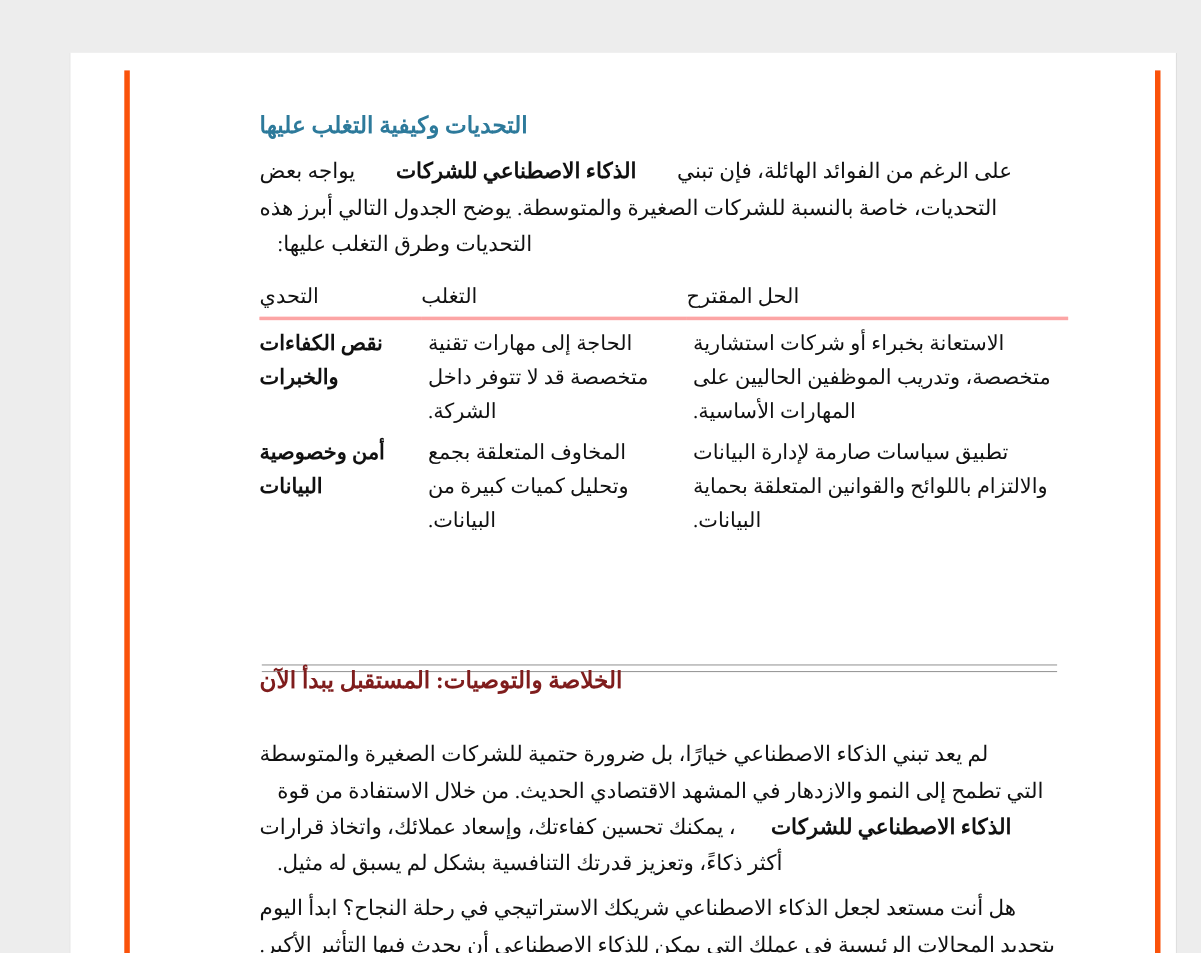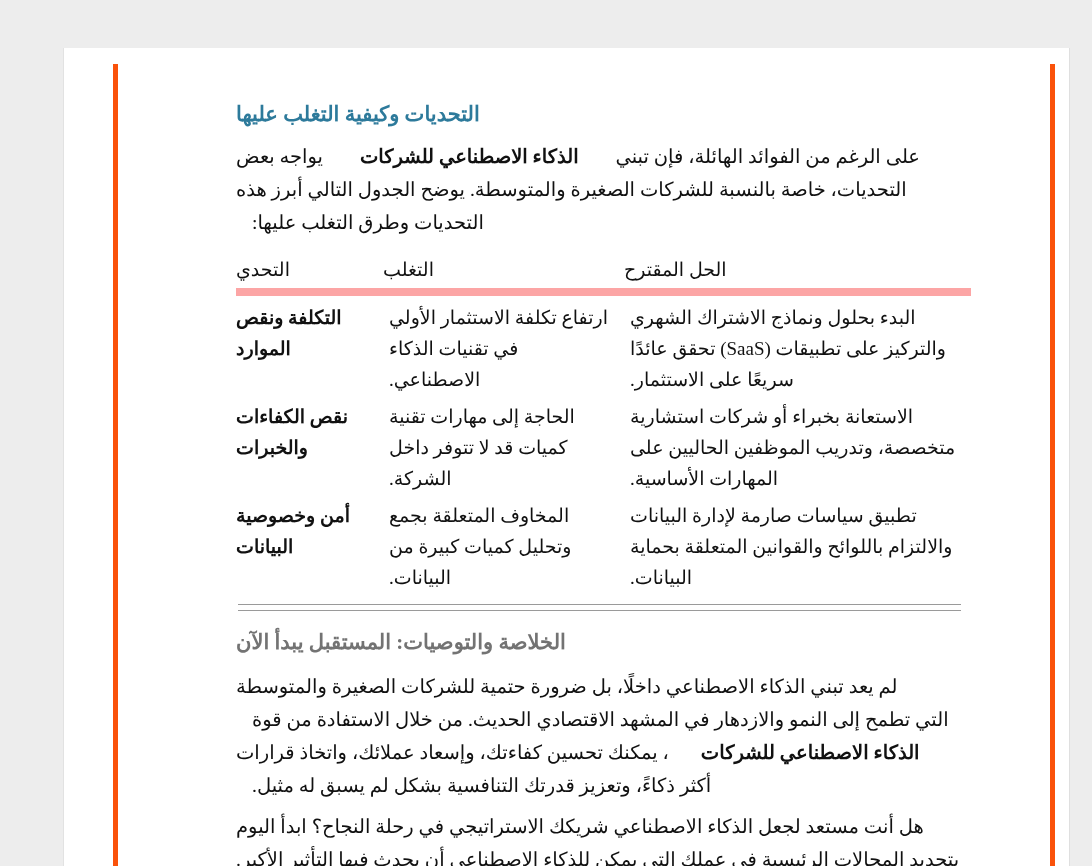--- a/index.html
+++ b/index.html
@@ -44,7 +44,7 @@
     direction:rtl; text-align:left; vertical-align:bottom;
     font-weight:normal; font-size:19px; line-height:25px;
     padding:3px 0 6px 0;
-    border-bottom:8px solid #fca5a5;
+    border-bottom:3px solid #fca5a5;
   }
   table.challenges td {
     direction:rtl; text-align:left; vertical-align:top;

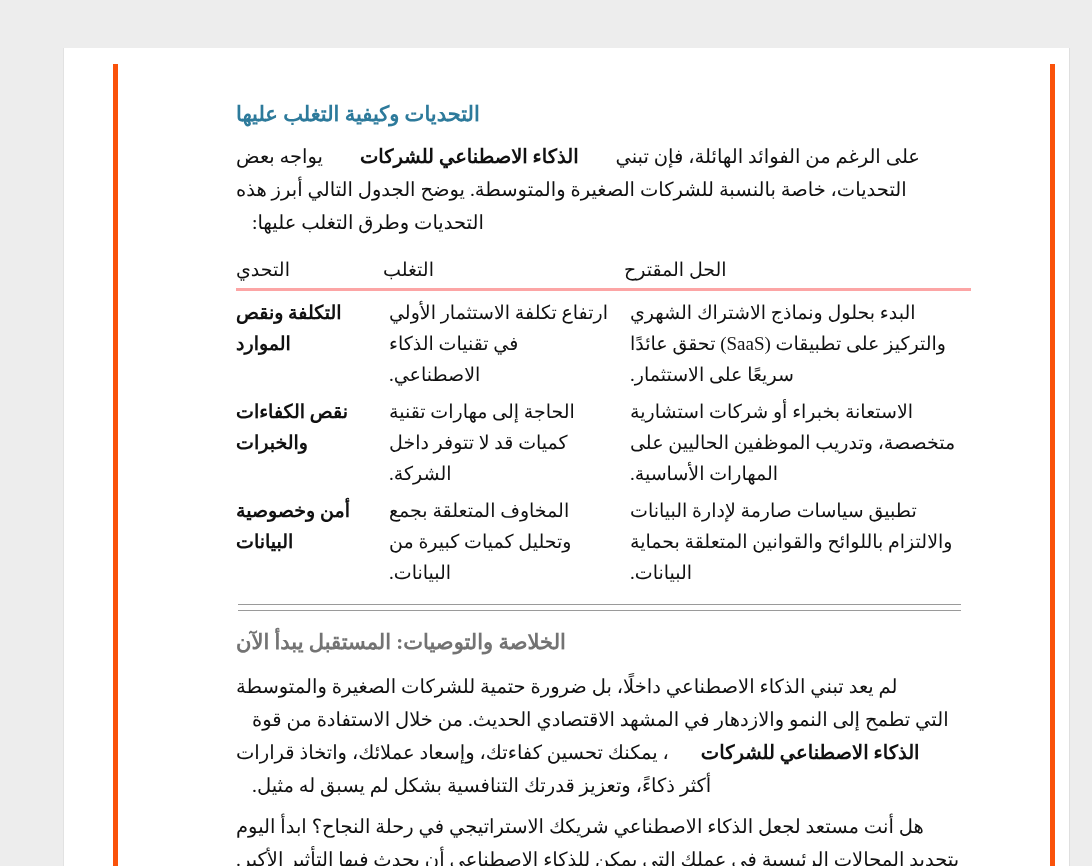--- a/index.html
+++ b/index.html
@@ -124,11 +124,6 @@
       </thead>
       <tbody>
         <tr>
-          <td class="challenge">التكلفة ونقص الموارد</td>
-          <td class="desc">ارتفاع تكلفة الاستثمار الأولي في تقنيات الذكاء الاصطناعي.</td>
-          <td class="solution">البدء بحلول ونماذج الاشتراك الشهري والتركيز على تطبيقات (SaaS) تحقق عائدًا سريعًا على الاستثمار.</td>
-        </tr>
-        <tr>
           <td class="challenge">نقص الكفاءات والخبرات</td>
           <td class="desc">الحاجة إلى مهارات تقنية كميات قد لا تتوفر داخل الشركة.</td>
           <td class="solution">الاستعانة بخبراء أو شركات استشارية متخصصة، وتدريب الموظفين الحاليين على المهارات الأساسية.</td>

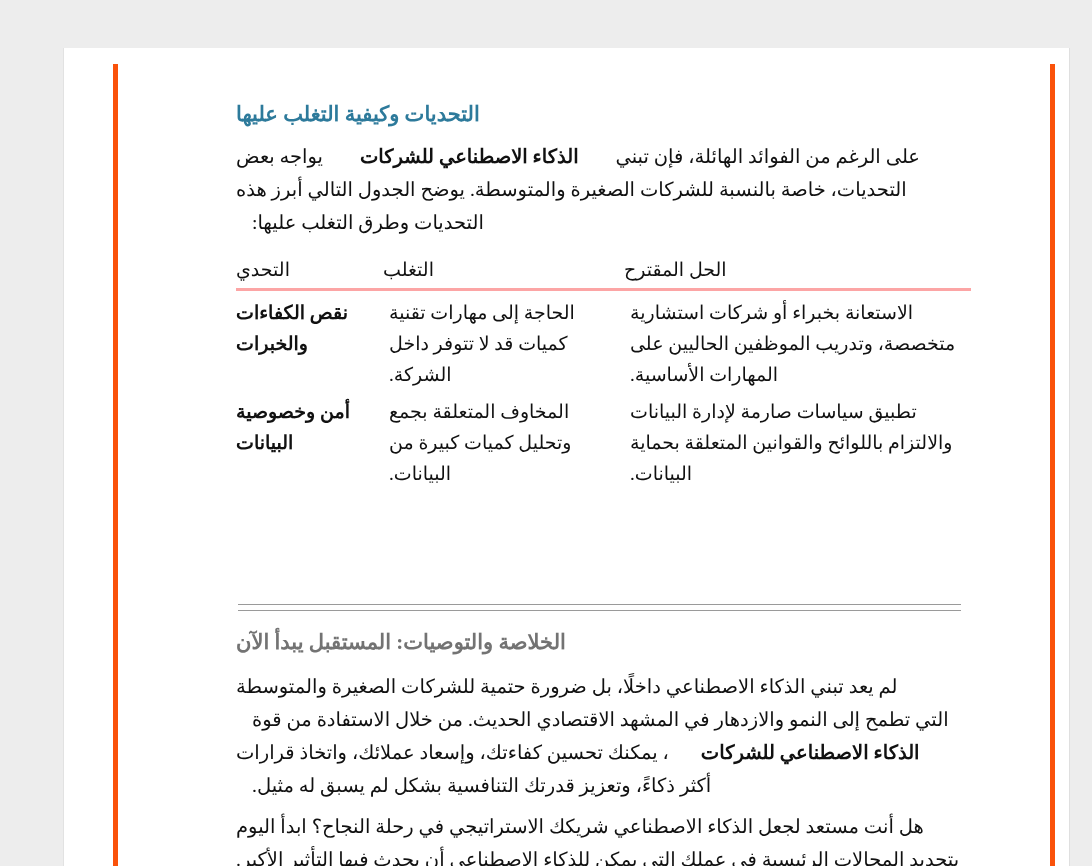--- a/index.html
+++ b/index.html
@@ -125,7 +125,7 @@
       <tbody>
         <tr>
           <td class="challenge">نقص الكفاءات والخبرات</td>
-          <td class="desc">الحاجة إلى مهارات تقنية كميات قد لا تتوفر داخل الشركة.</td>
+          <td class="desc">الحاجة إلى مهارات تقنية متخصصة قد لا تتوفر داخل الشركة.</td>
           <td class="solution">الاستعانة بخبراء أو شركات استشارية متخصصة، وتدريب الموظفين الحاليين على المهارات الأساسية.</td>
         </tr>
         <tr>

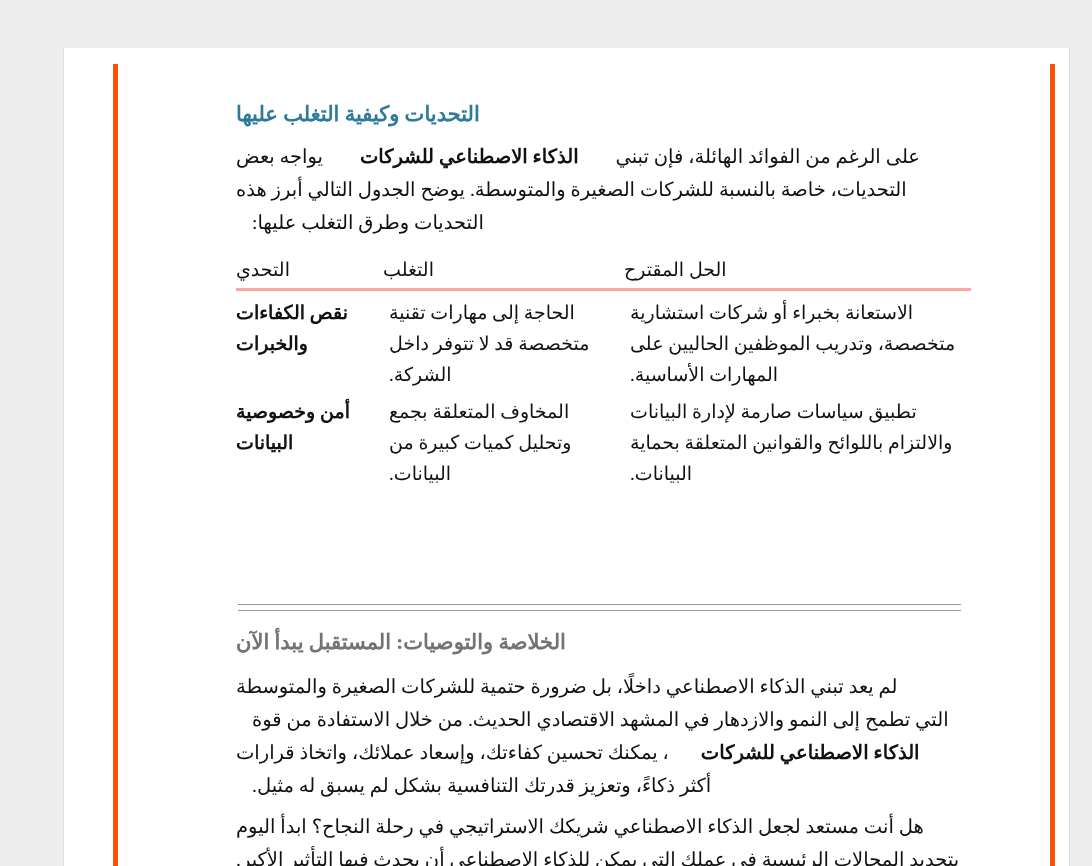--- a/index.html
+++ b/index.html
@@ -138,7 +138,7 @@
 
     <div class="double-rule"></div>
 
-    <h1 class="heading" style="top: 546px; color: #737373;">الخلاصة والتوصيات: المستقبل يبدأ الآن</h1>
+    <h1 class="heading" style="top: 522px; color: #7f1d1d;">الخلاصة والتوصيات: المستقبل يبدأ الآن</h1>
 
     <p class="para" style="top:590px"><span>لم يعد تبني الذكاء الاصطناعي داخلًا، بل ضرورة حتمية للشركات الصغيرة والمتوسطة التي تطمح إلى النمو والازدهار في المشهد الاقتصادي الحديث. من خلال الاستفادة من قوة </span><b>الذكاء الاصطناعي للشركات</b><span>، يمكنك تحسين كفاءتك، وإسعاد عملائك، واتخاذ قرارات أكثر ذكاءً، وتعزيز قدرتك التنافسية بشكل لم يسبق له مثيل.</span></p>
 

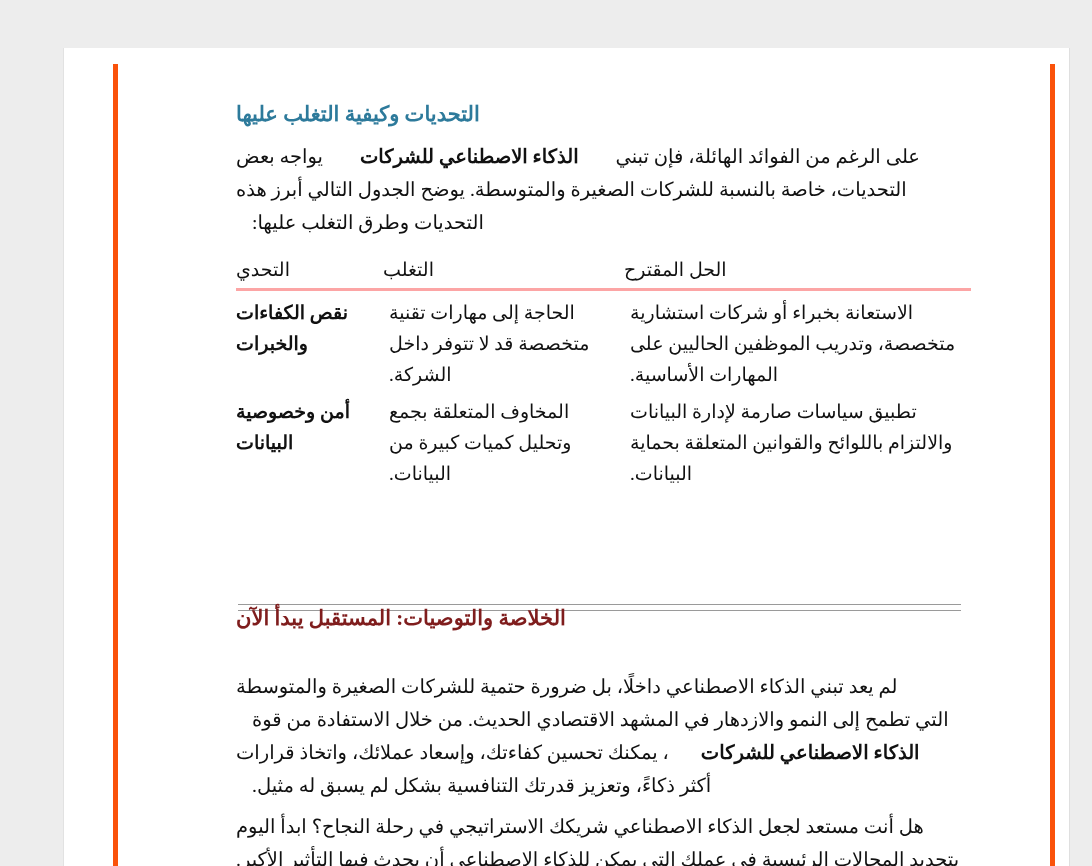--- a/index.html
+++ b/index.html
@@ -140,7 +140,7 @@
 
     <h1 class="heading" style="top: 522px; color: #7f1d1d;">الخلاصة والتوصيات: المستقبل يبدأ الآن</h1>
 
-    <p class="para" style="top:590px"><span>لم يعد تبني الذكاء الاصطناعي داخلًا، بل ضرورة حتمية للشركات الصغيرة والمتوسطة التي تطمح إلى النمو والازدهار في المشهد الاقتصادي الحديث. من خلال الاستفادة من قوة </span><b>الذكاء الاصطناعي للشركات</b><span>، يمكنك تحسين كفاءتك، وإسعاد عملائك، واتخاذ قرارات أكثر ذكاءً، وتعزيز قدرتك التنافسية بشكل لم يسبق له مثيل.</span></p>
+    <p class="para" style="top:590px"><span>لم يعد تبني الذكاء الاصطناعي خيارًا، بل ضرورة حتمية للشركات الصغيرة والمتوسطة التي تطمح إلى النمو والازدهار في المشهد الاقتصادي الحديث. من خلال الاستفادة من قوة </span><b>الذكاء الاصطناعي للشركات</b><span>، يمكنك تحسين كفاءتك، وإسعاد عملائك، واتخاذ قرارات أكثر ذكاءً، وتعزيز قدرتك التنافسية بشكل لم يسبق له مثيل.</span></p>
 
     <p class="para" style="top:730px">هل أنت مستعد لجعل الذكاء الاصطناعي شريكك الاستراتيجي في رحلة النجاح؟ ابدأ اليوم بتحديد المجالات الرئيسية في عملك التي يمكن للذكاء الاصطناعي أن يحدث فيها التأثير الأكبر.</p>
 

